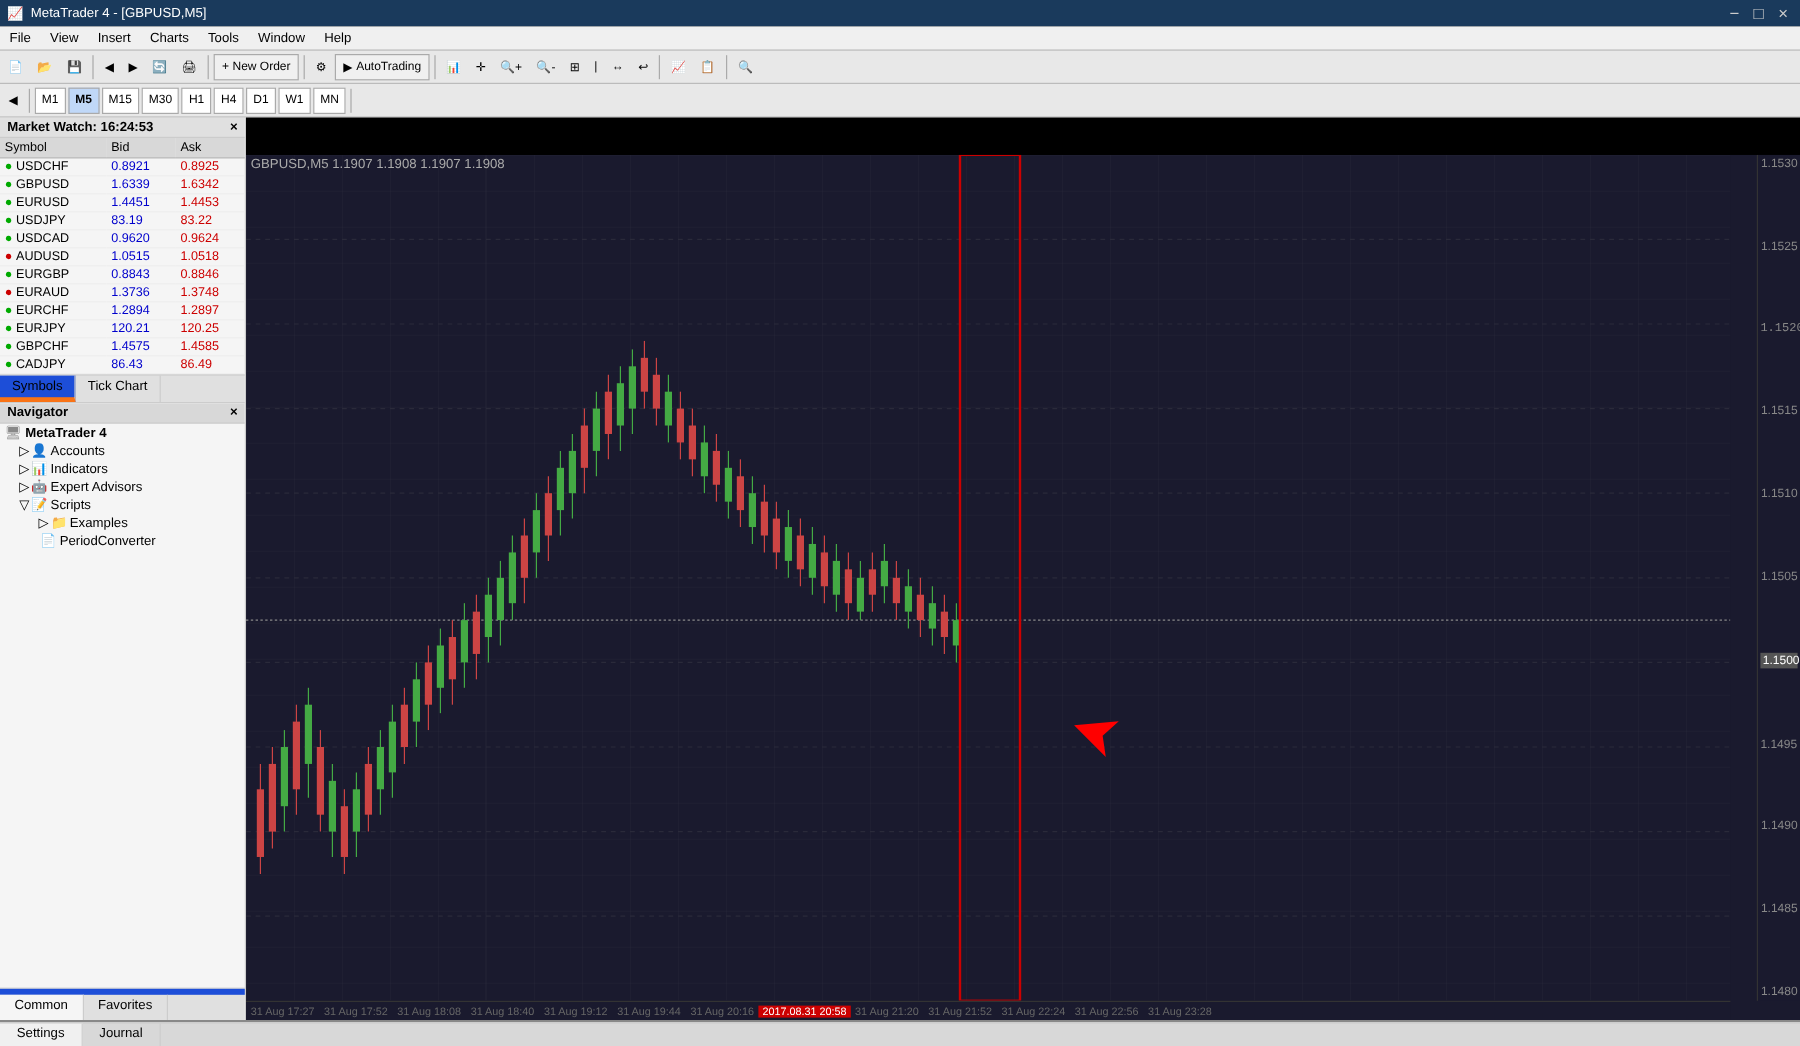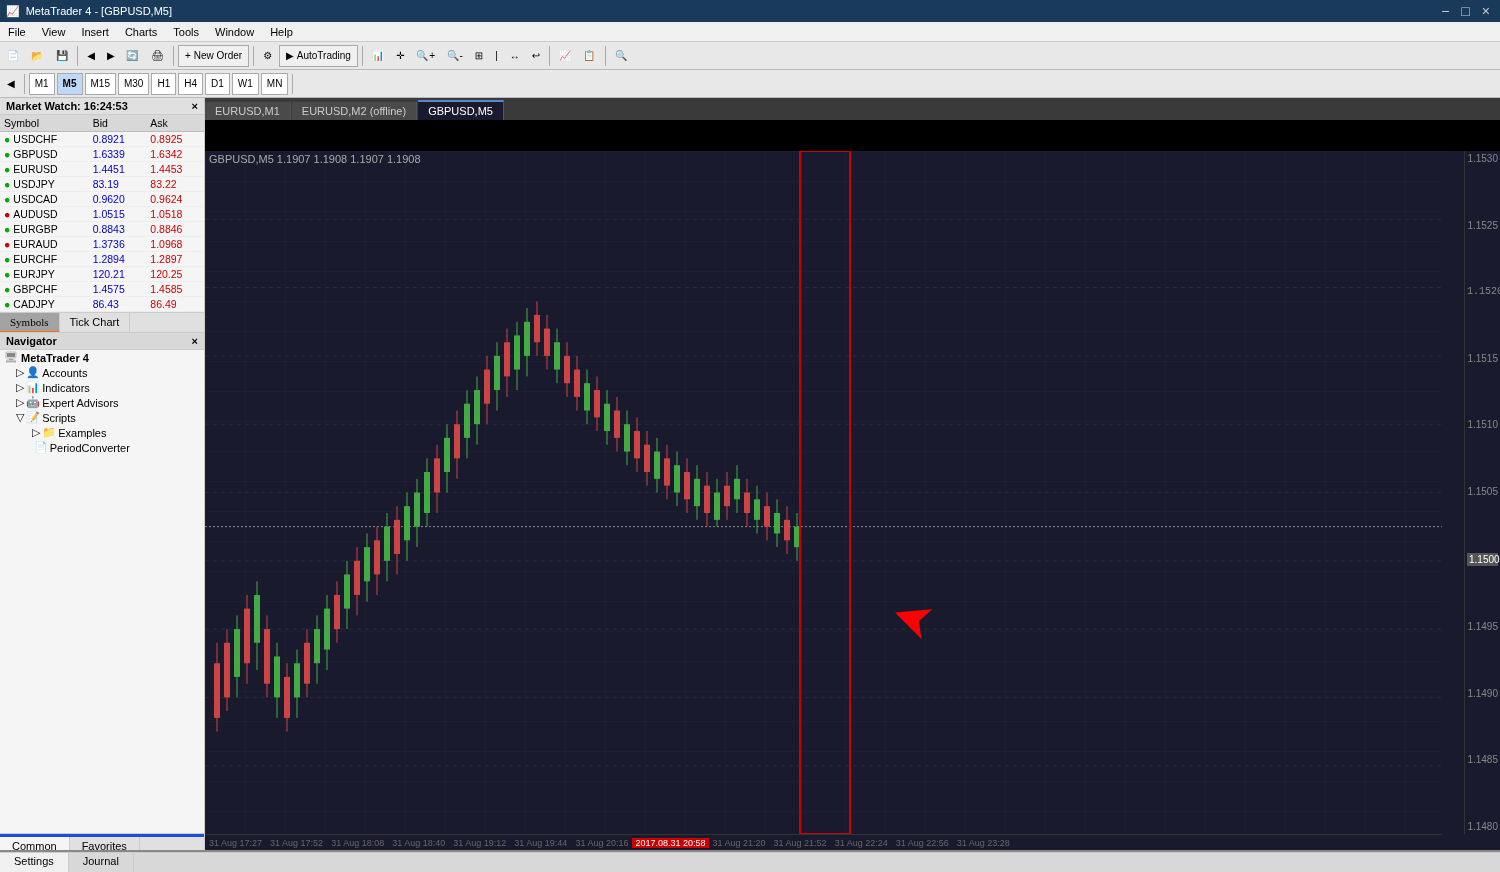--- a/index.html
+++ b/index.html
@@ -289,11 +289,6 @@
 
     <div style="position:absolute; top:0; left:205px; width:4px; height:100%; cursor:col-resize; z-index:10;"></div>
 
-    <div class="chart-tabs">
-      <div class="chart-tab">EURUSD,M1</div>
-      <div class="chart-tab">EURUSD,M2 (offline)</div>
-      <div class="chart-tab active">GBPUSD,M5</div>
-    </div>
 
     <div class="chart-inner">
       <div class="chart-canvas">

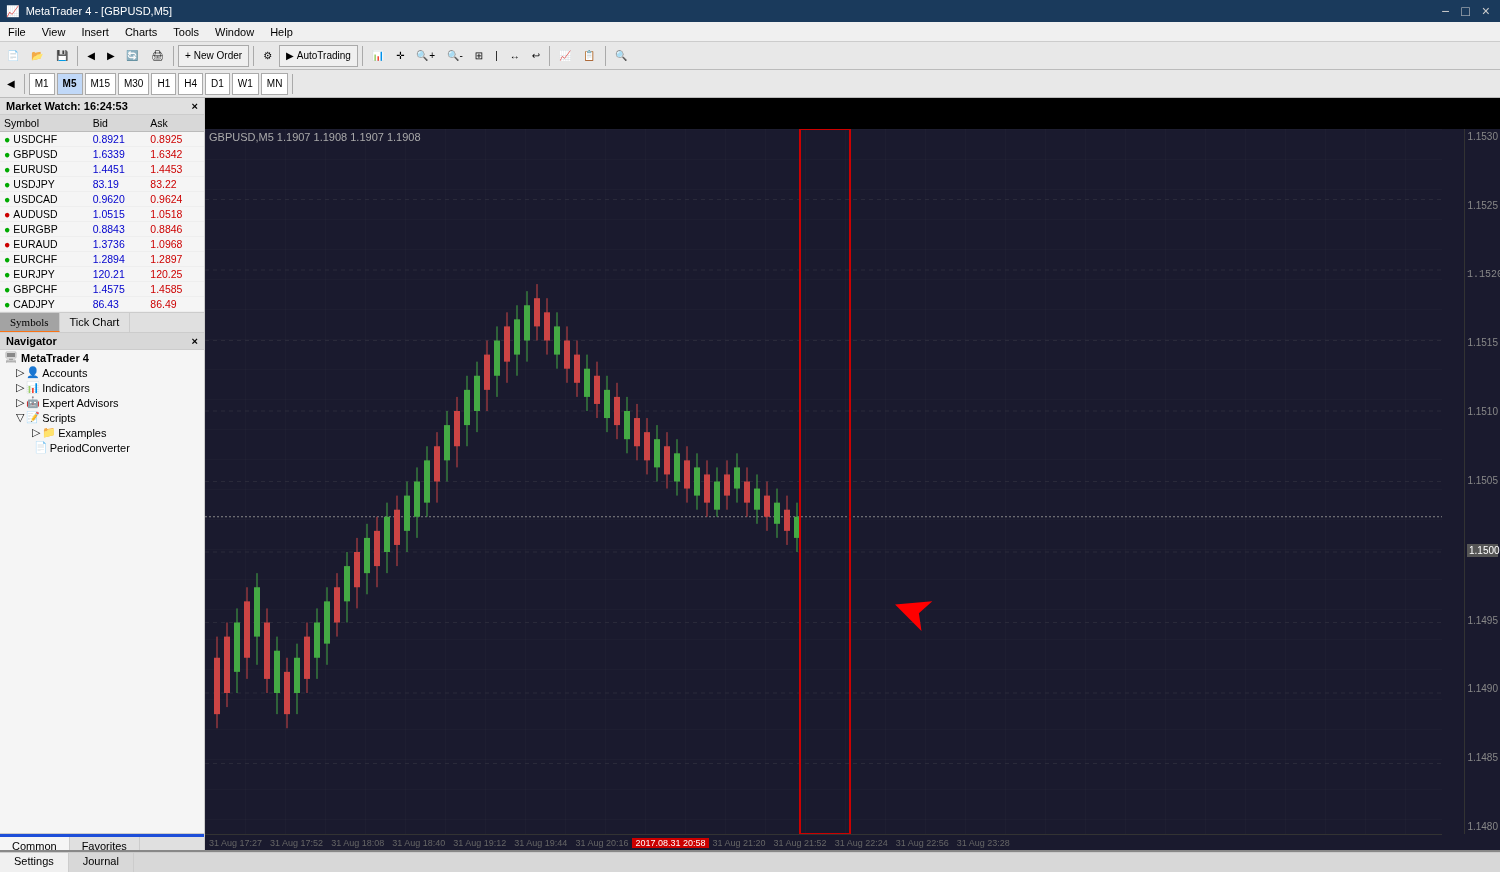--- a/index.html
+++ b/index.html
@@ -207,7 +207,7 @@
             <tr>
       <td><span style="color:#cc0000;margin-right:3px;">●</span>EURAUD</td>
       <td style="color:#0000cc;">1.3736</td>
-      <td style="color:#cc0000;">1.0968</td>
+      <td style="color:#cc0000;">1.3748</td>
     </tr>
             <tr>
       <td><span style="color:#00aa00;margin-right:3px;">●</span>EURCHF</td>

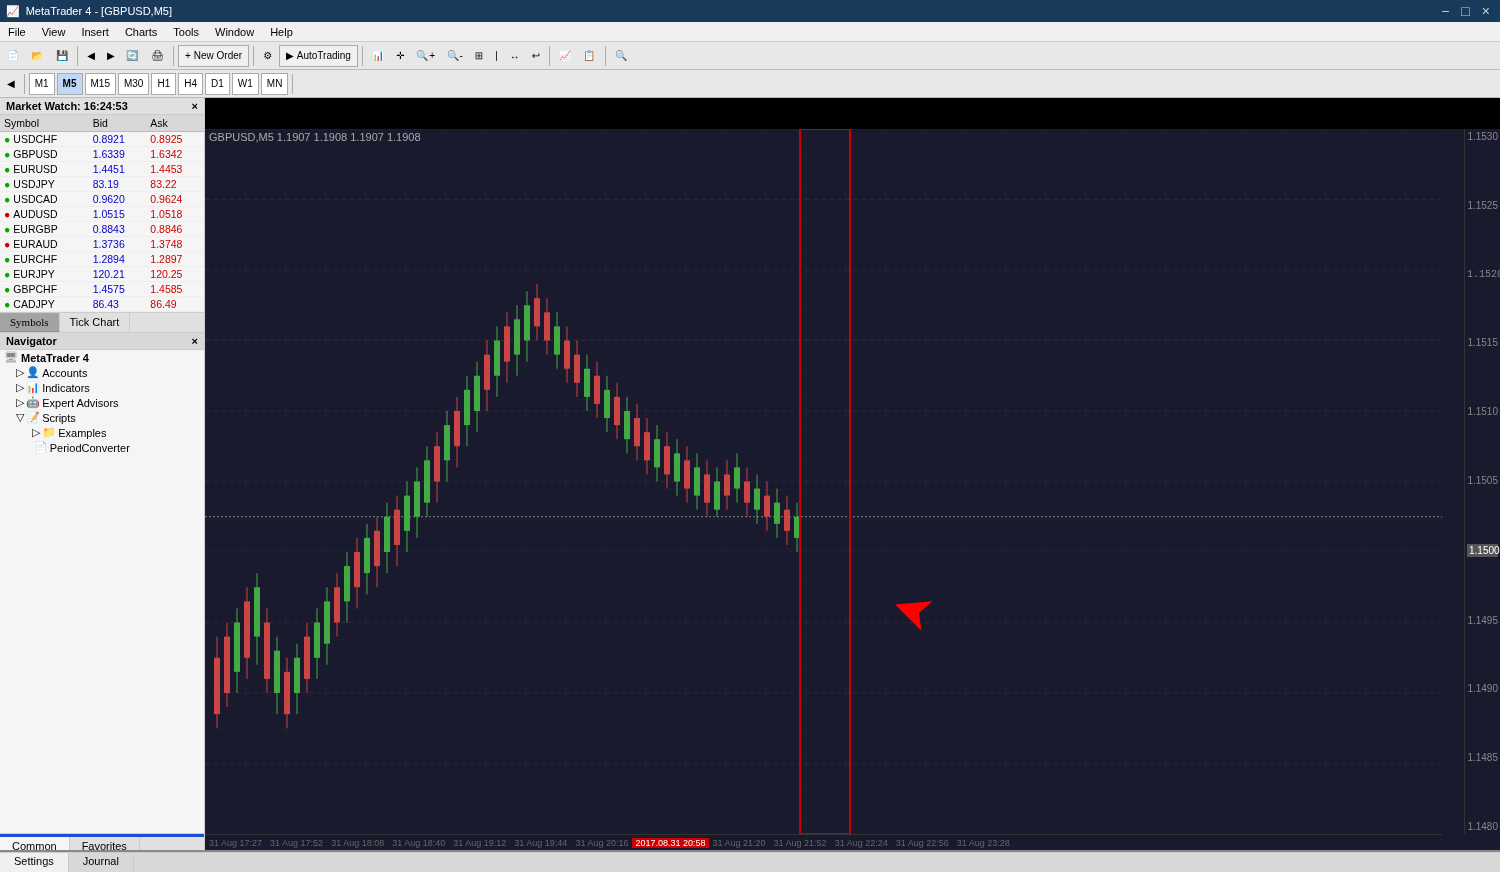--- a/index.html
+++ b/index.html
@@ -40,7 +40,7 @@
     
     .tab-bar { display: flex; background: #e0e0e0; border-top: 1px solid #ccc; }
     .tab { padding: 3px 10px; font-size: 11px; cursor: pointer; border-right: 1px solid #ccc; }
-    .tab.active { background: #a3a3a3; border-bottom: 1px solid #f97316; font-family: Liberation Serif, serif; }
+    .tab.active { background: #1d4ed8; border-bottom: 4px solid #f97316; }
     
     
     .navigator { flex: 1; border-bottom: 1px solid #ccc; overflow: auto; }

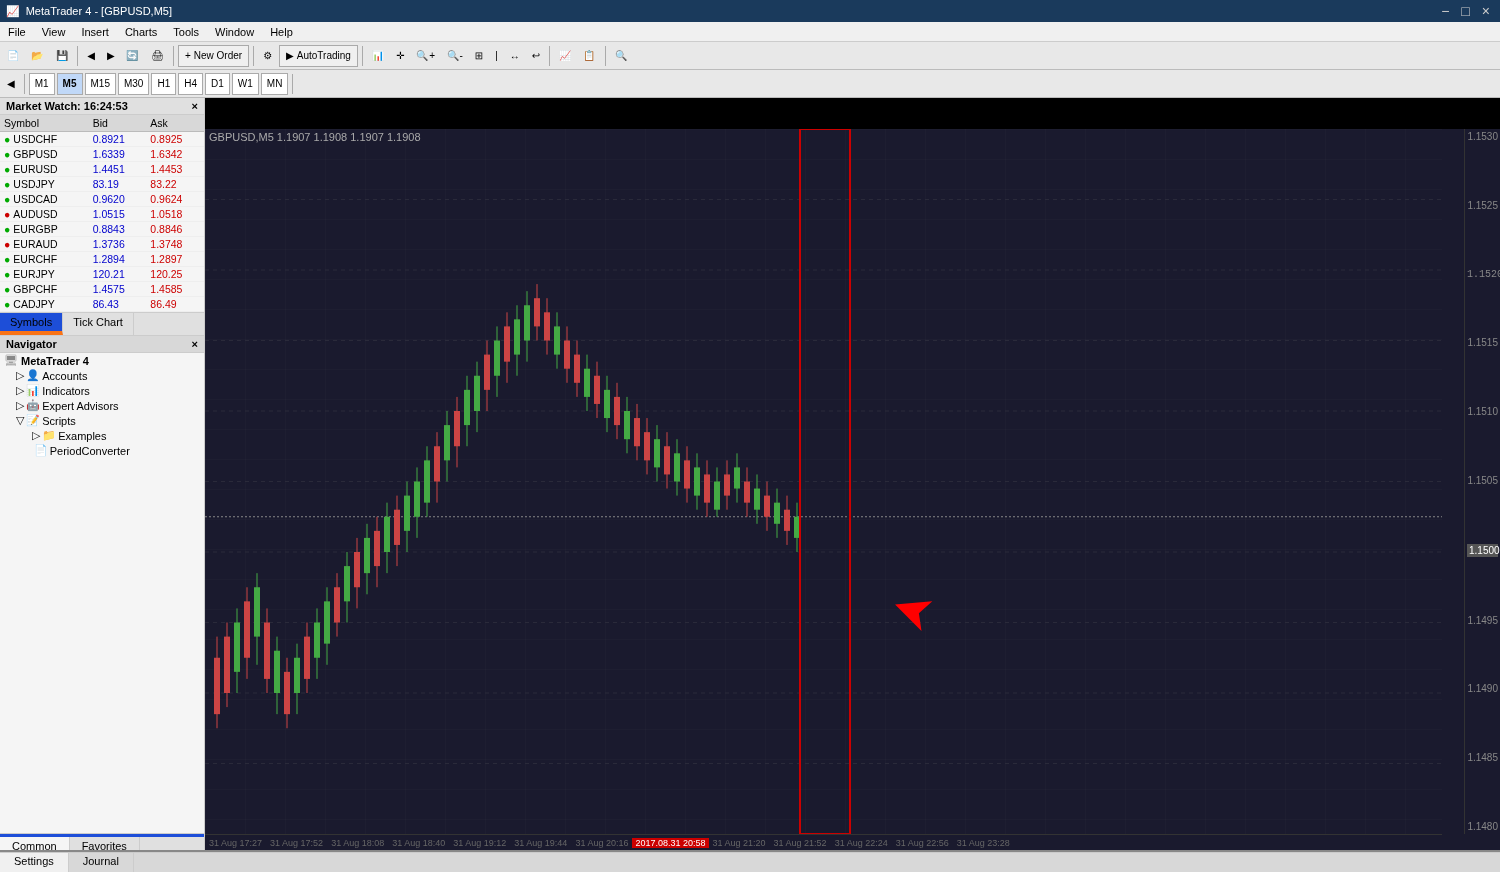--- a/index.html
+++ b/index.html
@@ -506,7 +506,7 @@
           <span style="font-size:10px;color:#888;text-align:right;display:block;">1.1510</span>
           <span style="font-size:10px;color:#888;text-align:right;display:block;">1.1505</span>
           <span style="font-size:10px;color:#fff;background:#555;text-align:right;display:block;padding:1px 2px;">1.1500</span>
-          <span style="font-size:10px;color:#888;text-align:right;display:block;">1.1495</span>
+          <span style="font-size:10px;color:#888;text-align:left;display:block;">1.1495</span>
           <span style="font-size:10px;color:#888;text-align:right;display:block;">1.1490</span>
           <span style="font-size:10px;color:#888;text-align:right;display:block;">1.1485</span>
           <span style="font-size:10px;color:#888;text-align:right;display:block;">1.1480</span>

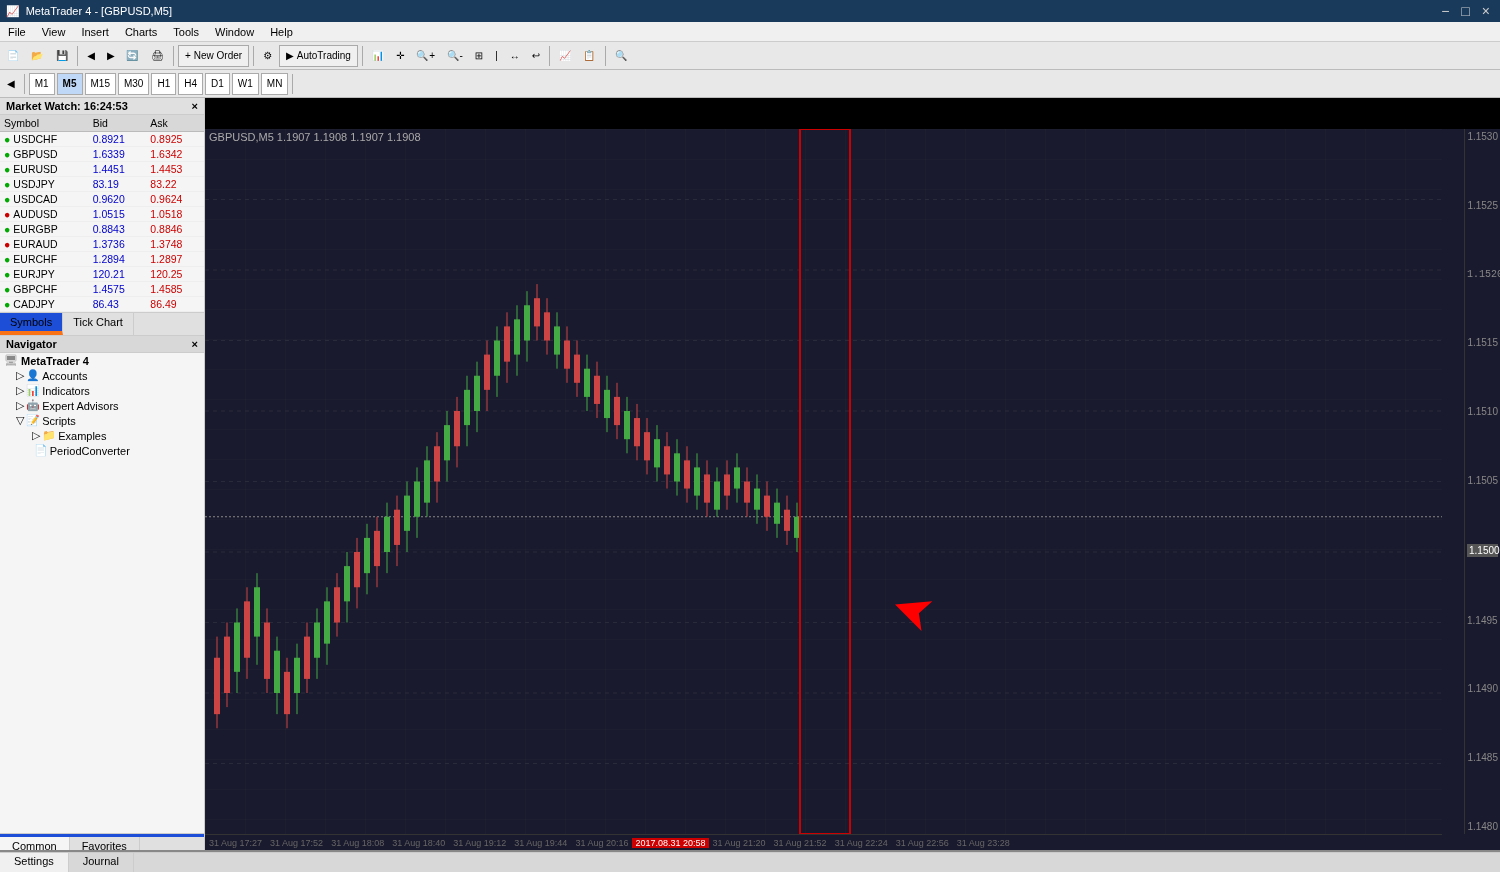--- a/index.html
+++ b/index.html
@@ -51,7 +51,7 @@
     .nav-indent2 { padding-left: 32px; }
     
     
-    .bottom-tabs { display: flex; background: #e0e0e0; border-top: 3px solid #1d4ed8; height: 16px; }
+    .bottom-tabs { display: flex; background: #e0e0e0; border-top: 5px solid #1d4ed8; height: 26px; }
     .bottom-tab { padding: 3px 12px; font-size: 11px; cursor: pointer; border-right: 1px solid #ccc; }
     .bottom-tab.active { background: #f5f5f5; }
     

